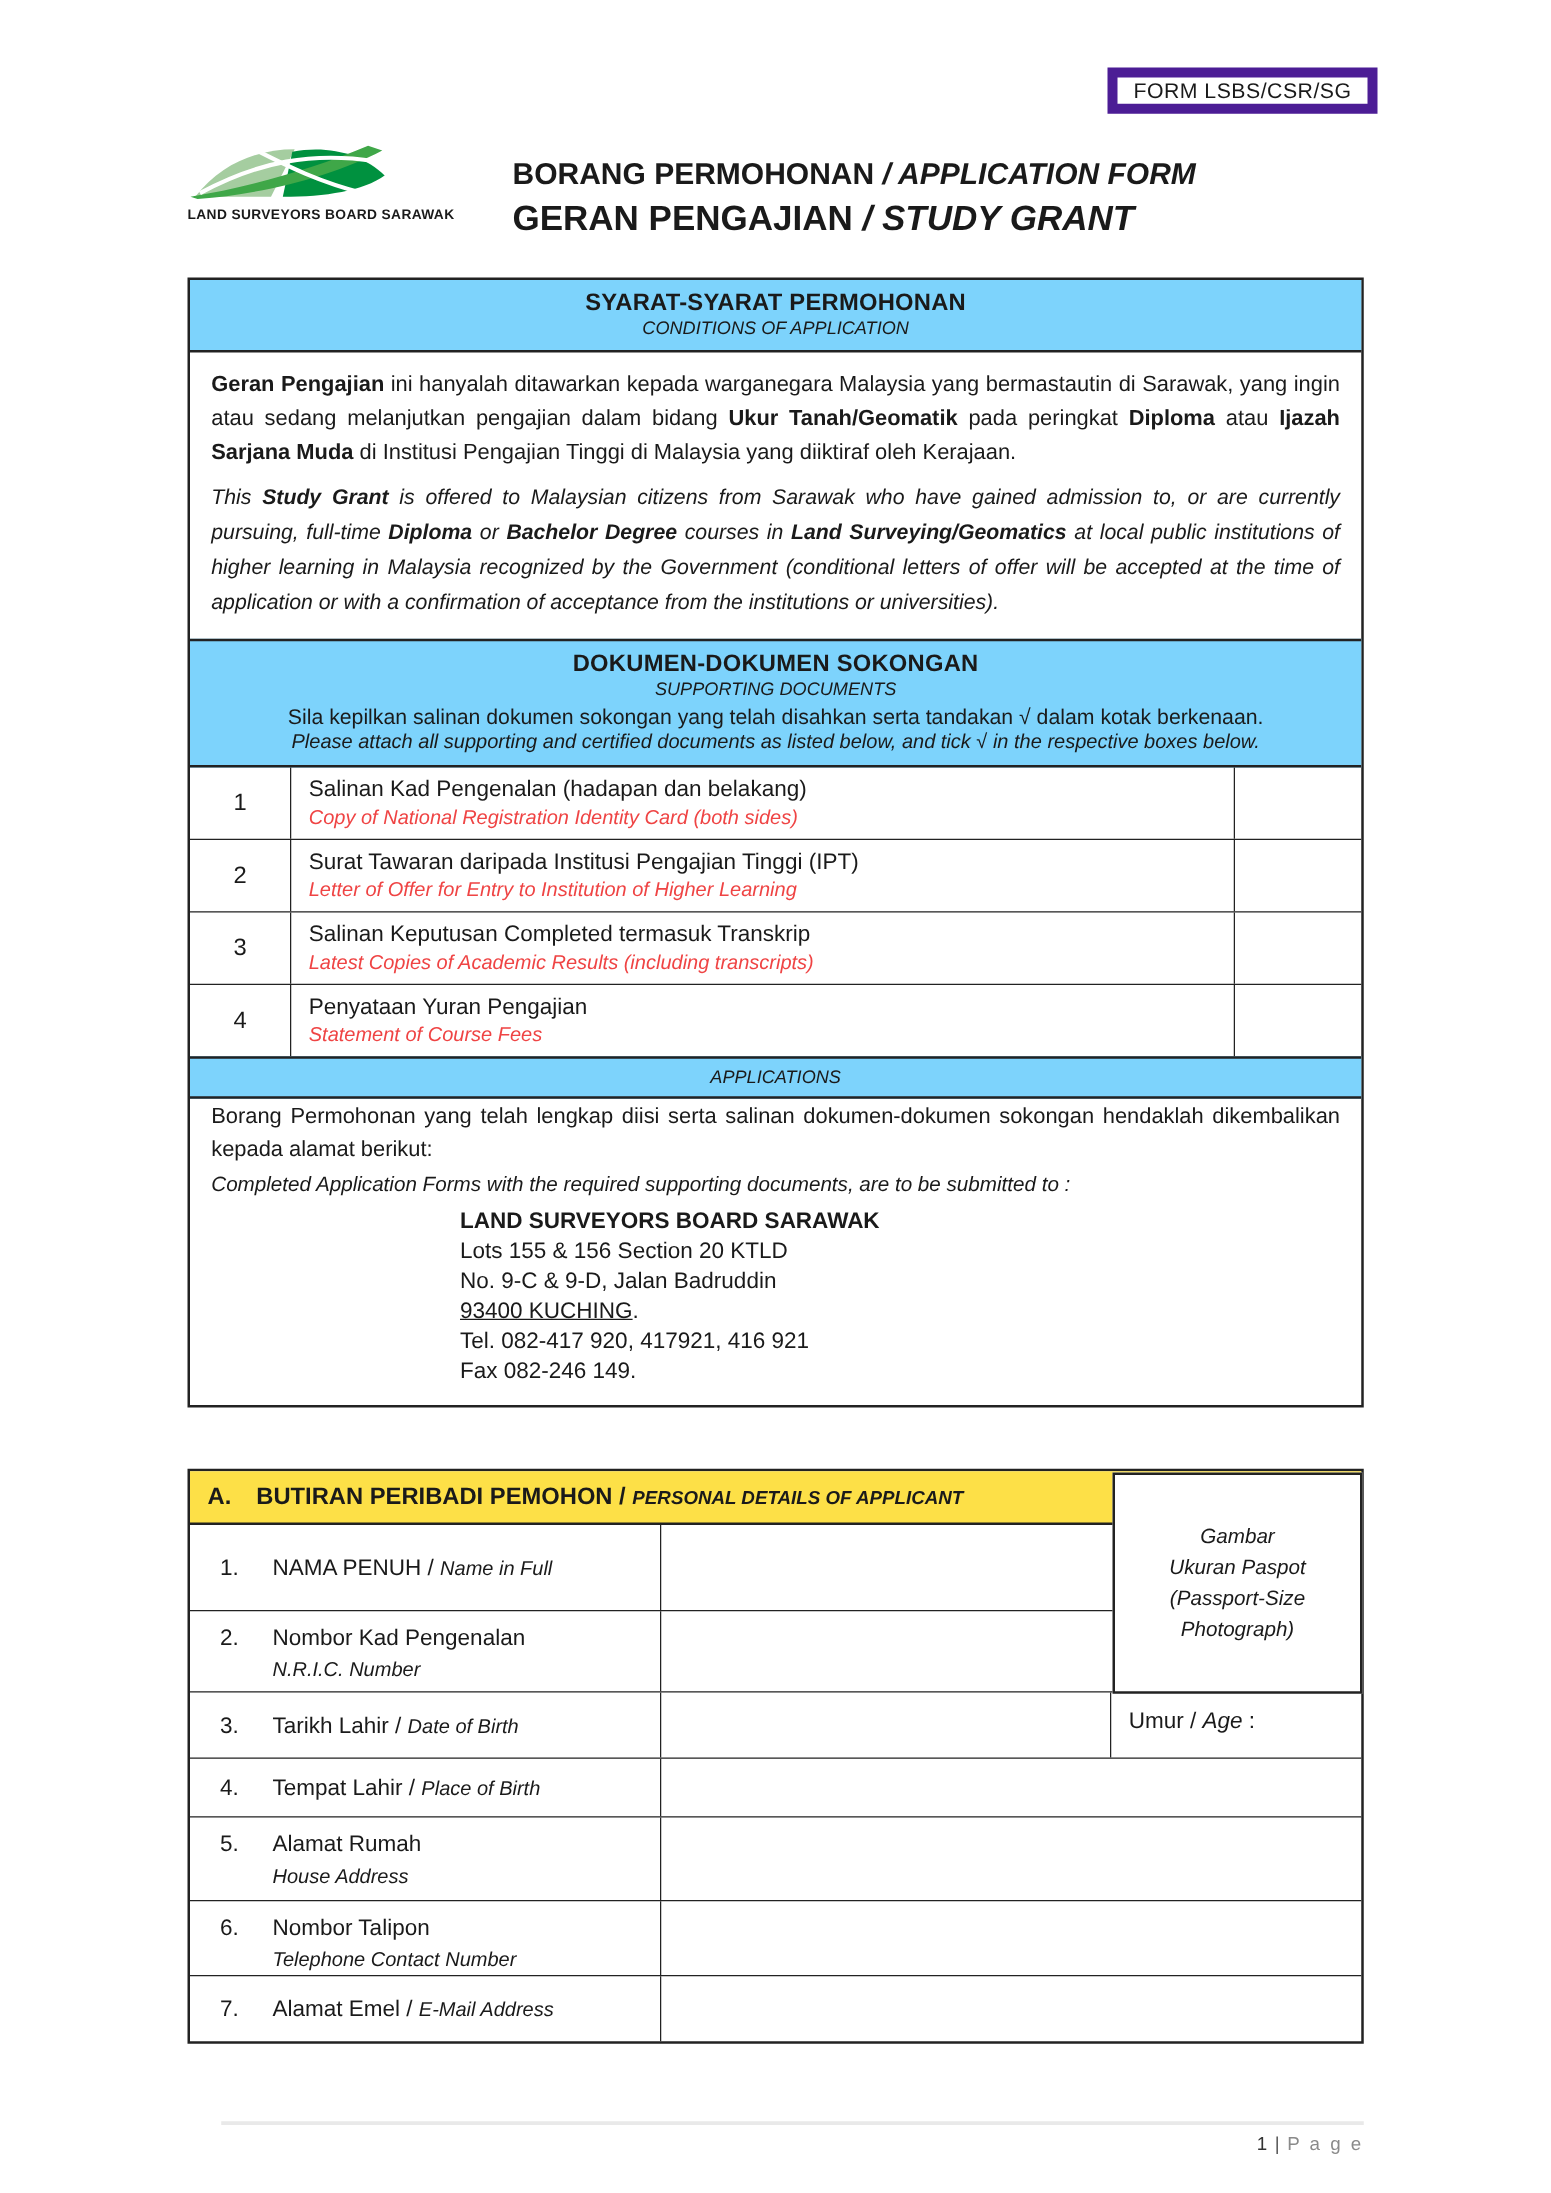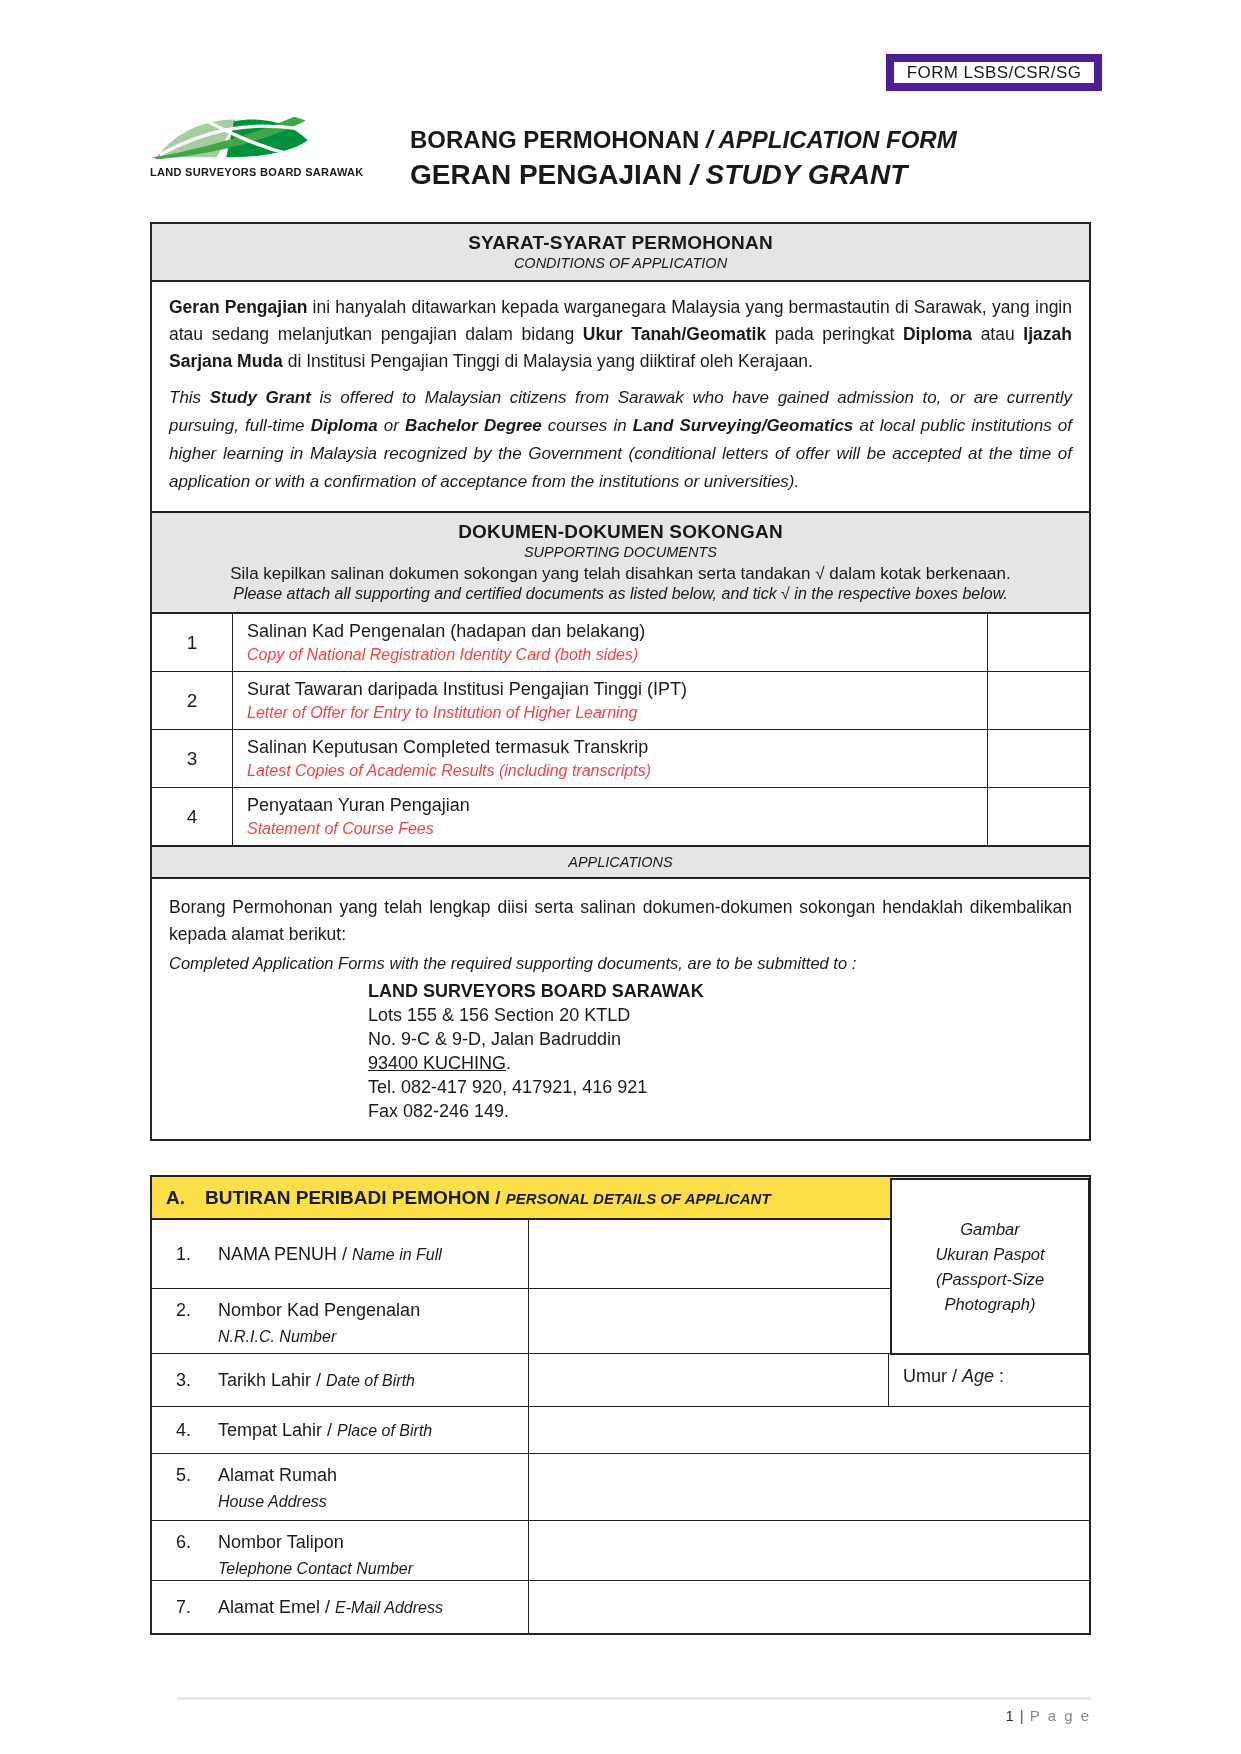--- a/index.html
+++ b/index.html
@@ -37,7 +37,7 @@
   
   .main-box { position: absolute; left: 150px; top: 222px; width: 941px; border: 2px solid #222; background: #fff; }
 
-  .sec-hdr { background: #e5e5e5; text-align: center; padding: 8px 10px 9px; }
+  .sec-hdr { background: #7dd3fc; text-align: center; padding: 8px 10px 9px; }
   .sec-hdr .l1 { font-weight: bold; font-size: 19px; letter-spacing: .2px; }
   .sec-hdr .l2 { font-weight: normal; font-style: italic; font-size: 14.5px; margin-top: 1px; }
   .sec-hdr .note-my { font-size: 17px; margin-top: 4px; }

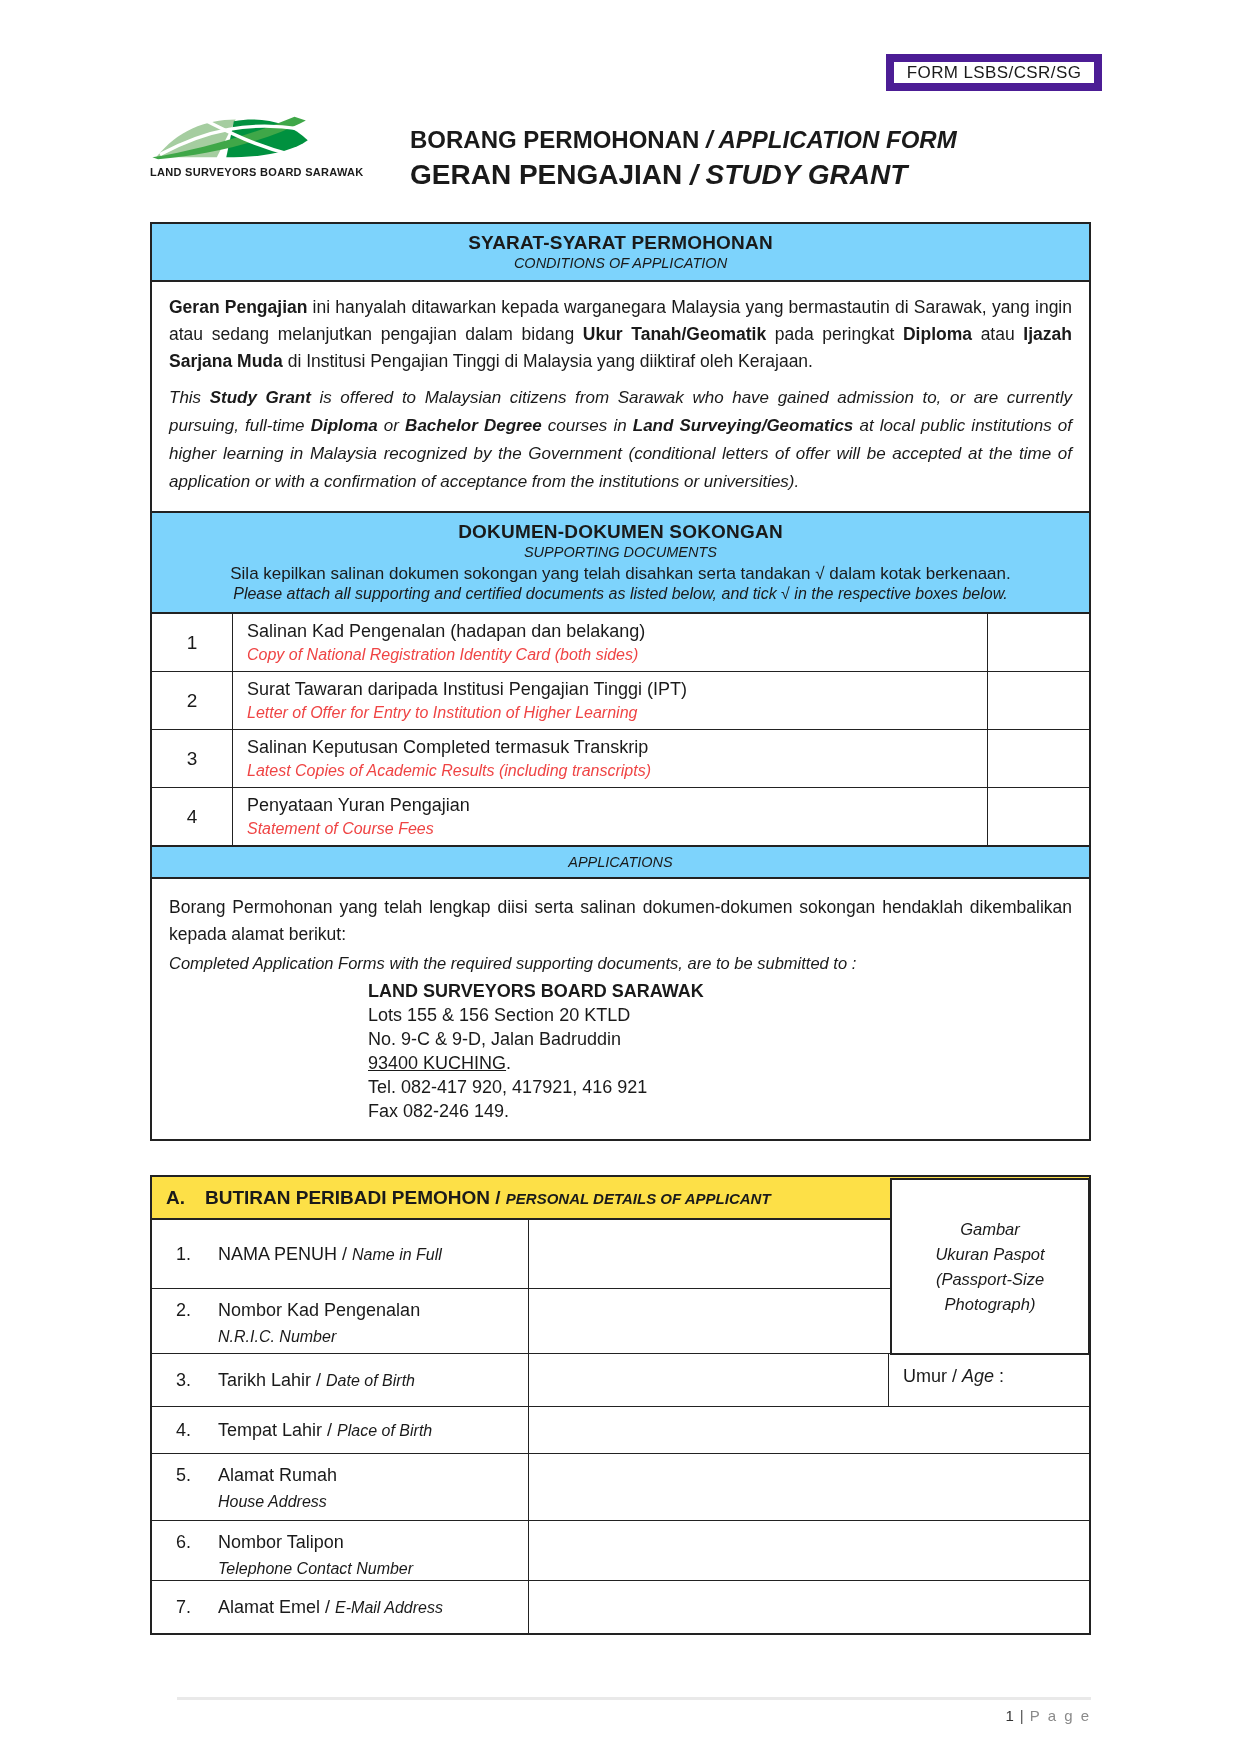--- a/index.html
+++ b/index.html
@@ -60,7 +60,7 @@
 
   .app-hdr { border-top: 2px solid #222; border-bottom: 2px solid #222; padding: 6px 10px 7px; }
 
-  .app-body { padding: 15px 17px 16px; }
+  .app-body { padding: 0 17px 16px; }
   .app-my { font-size: 17.5px; line-height: 27px; text-align: justify; }
   .app-en { font-size: 16.5px; font-style: italic; line-height: 26px; margin-top: 2px; }
   .address { margin-left: 199px; margin-top: 3px; font-size: 18px; line-height: 24px; }

